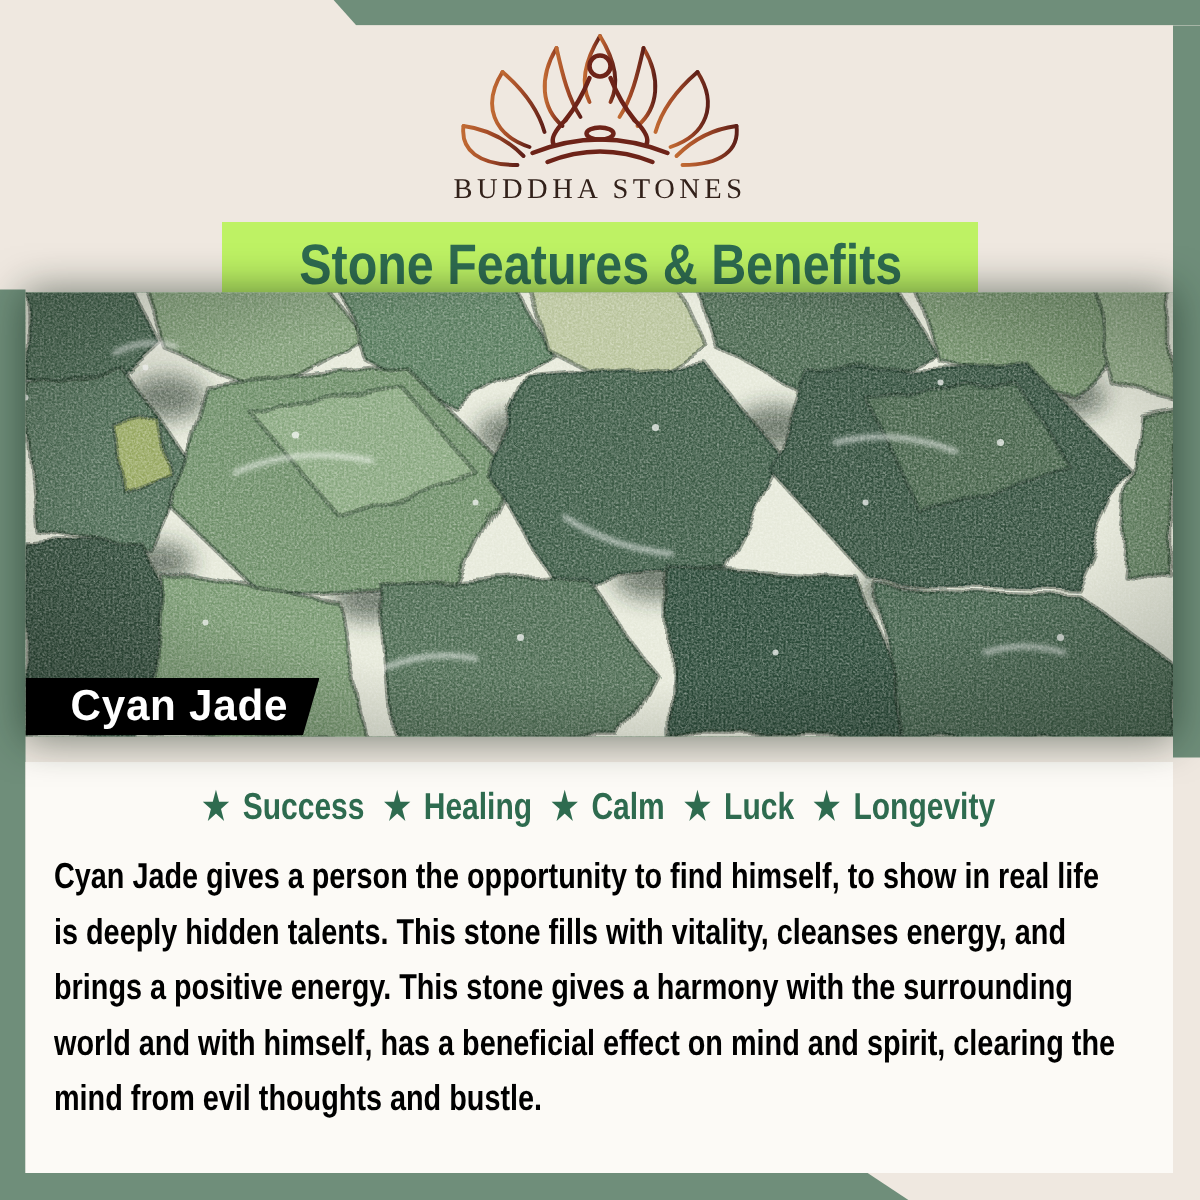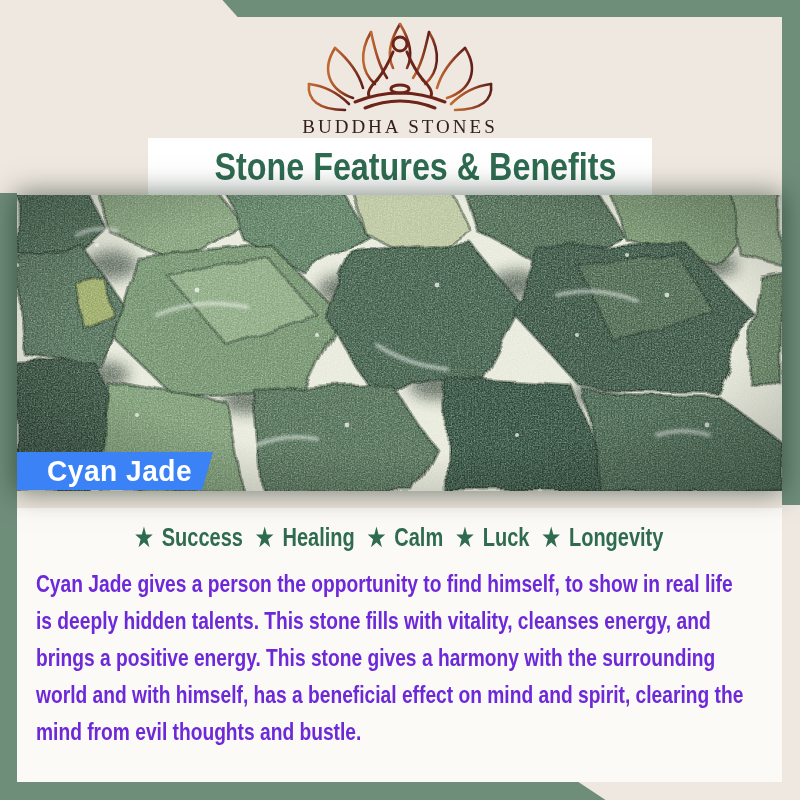--- a/index.html
+++ b/index.html
@@ -22,8 +22,8 @@
     font-family:"Liberation Serif",serif;font-size:19px;letter-spacing:3px;
     color:#32211a;z-index:2;}
   
-  .banner{position:absolute;left:148px;top:138px;width:504px;height:59px;
-    background:#ffffff;display:flex;align-items:center;justify-content:flex-end;z-index:2;}
+  .banner{position:absolute;left:148px;top:148px;width:504px;height:59px;
+    background:#bef264;display:flex;align-items:center;justify-content:center;z-index:2;}
   .banner-title{font-size:38px;font-weight:bold;color:#2e6b50;white-space:nowrap;
     transform:scaleX(0.85);transform-origin:center;}
   

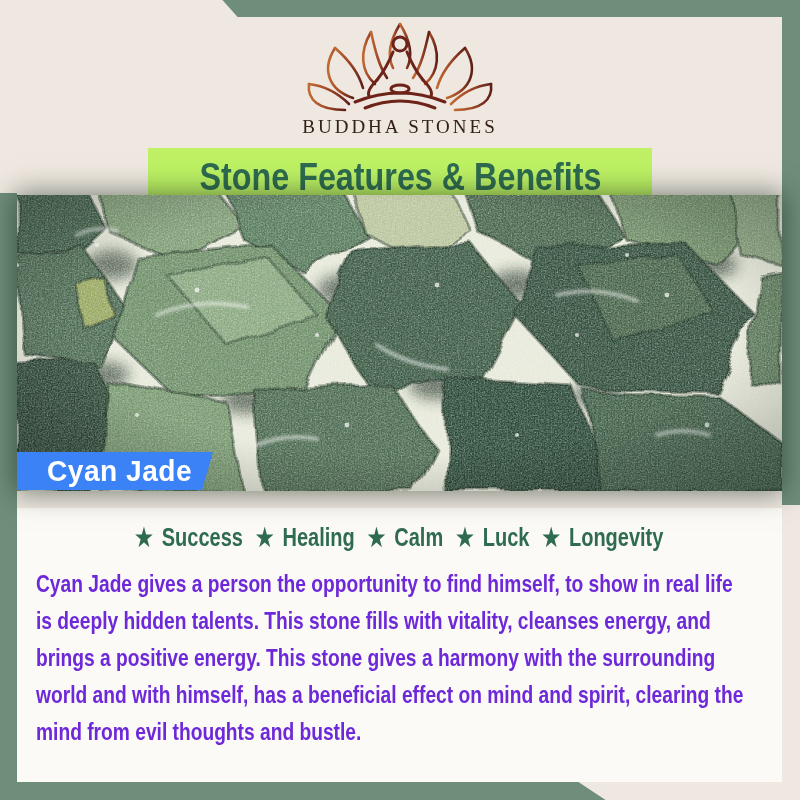--- a/index.html
+++ b/index.html
@@ -31,7 +31,7 @@
     background:#5d7c63;box-shadow:0 0 26px 2px rgba(14,34,21,0.55);z-index:2;}
   .photo svg{display:block;width:100%;height:100%;}
   .badge{position:absolute;left:17px;top:452px;width:196px;height:38px;z-index:3;
-    background:#3b82f6;color:#ffffff;display:flex;align-items:center;
+    background:#000000;color:#ffffff;display:flex;align-items:center;
     padding-left:30px;box-sizing:border-box;
     clip-path:polygon(0 0,100% 0,calc(100% - 11px) 100%,0 100%);}
   .badge-label{font-size:29px;font-weight:bold;letter-spacing:0.5px;

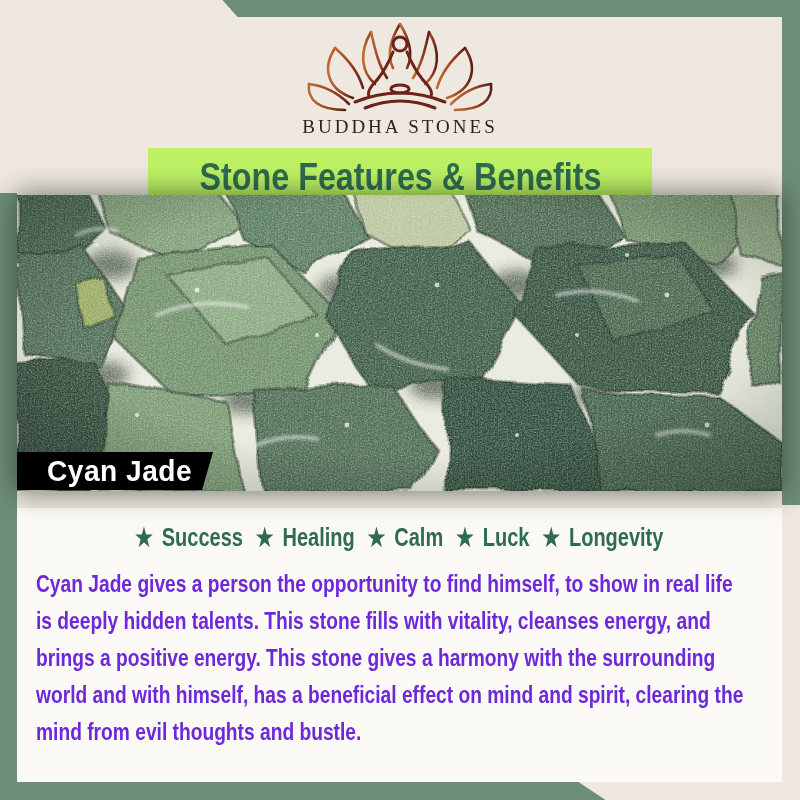--- a/index.html
+++ b/index.html
@@ -44,7 +44,7 @@
   .benefits-inner{display:inline-block;transform:scaleX(0.8);transform-origin:center;}
   .benefit{margin:0 8px;}
   .benefit .star{margin-right:11px;}
-  .desc{margin:13px 0 0 19px;color:#6d28d9;}
+  .desc{margin:13px 0 0 19px;color:#000000;}
   .desc-line{font-size:24px;font-weight:bold;line-height:37px;white-space:nowrap;
     transform:scaleX(0.8);transform-origin:left center;}
 </style>

